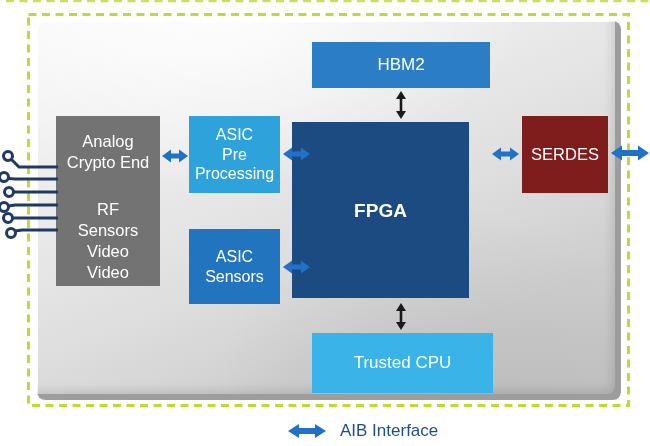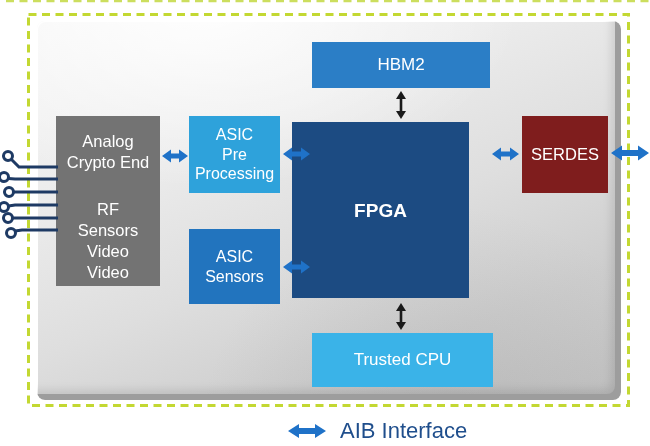--- a/index.html
+++ b/index.html
@@ -29,7 +29,7 @@
   .box-crypto     {left:189px;top:229px;width:91px;height:75px;background:#2274BE;font-size:16px;line-height:20px;}
   .box-fpga       {left:292px;top:122px;width:177px;height:176px;background:#1C4B82;font-size:19px;line-height:25px;font-weight:bold;}
   .box-serdes     {left:522px;top:116px;width:86px;height:77px;background:#7f1d1d;font-size:16.5px;}
-  .box-cpu        {left:312px;top:333px;width:181px;height:54px;background:#3AB3E8;font-size:17px;}
+  .box-cpu        {left:312px;top:333px;width:181px;height:60px;background:#3AB3E8;font-size:17px;}
   .legend{
     position:absolute;left:287px;top:420px;z-index:5;display:flex;align-items:center;gap:13px;height:22px;
   }

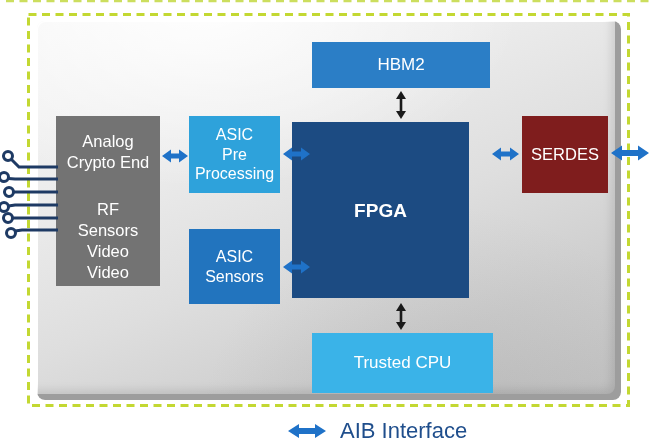--- a/index.html
+++ b/index.html
@@ -33,7 +33,7 @@
   .legend{
     position:absolute;left:287px;top:420px;z-index:5;display:flex;align-items:center;gap:13px;height:22px;
   }
-  .legend .txt{color:#1F4E8C;font-size:22px;}
+  .legend .txt{color:#1F4E8C;font-size:17px;}
 </style>
 </head>
 <body>

